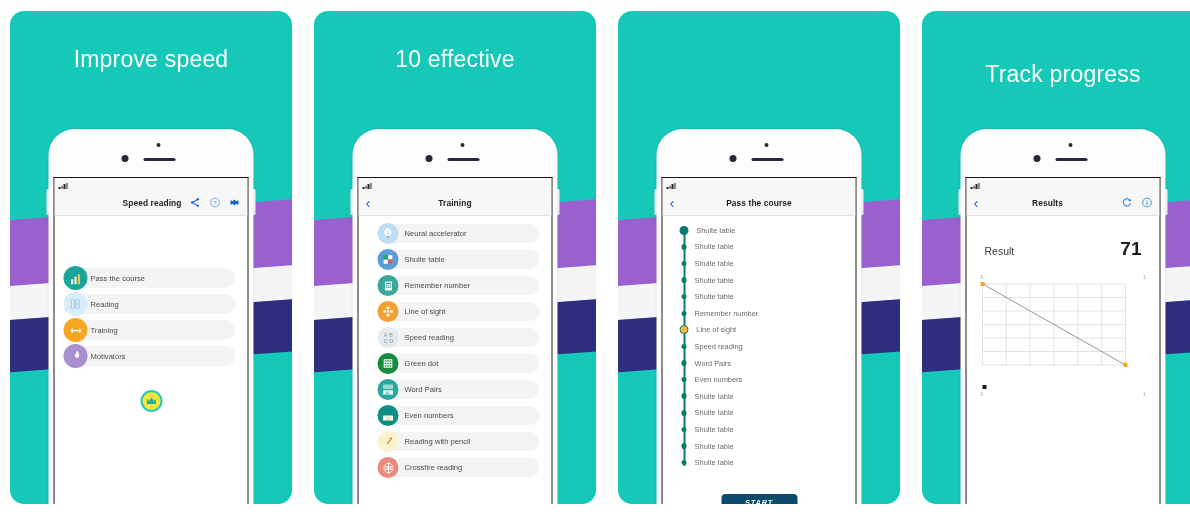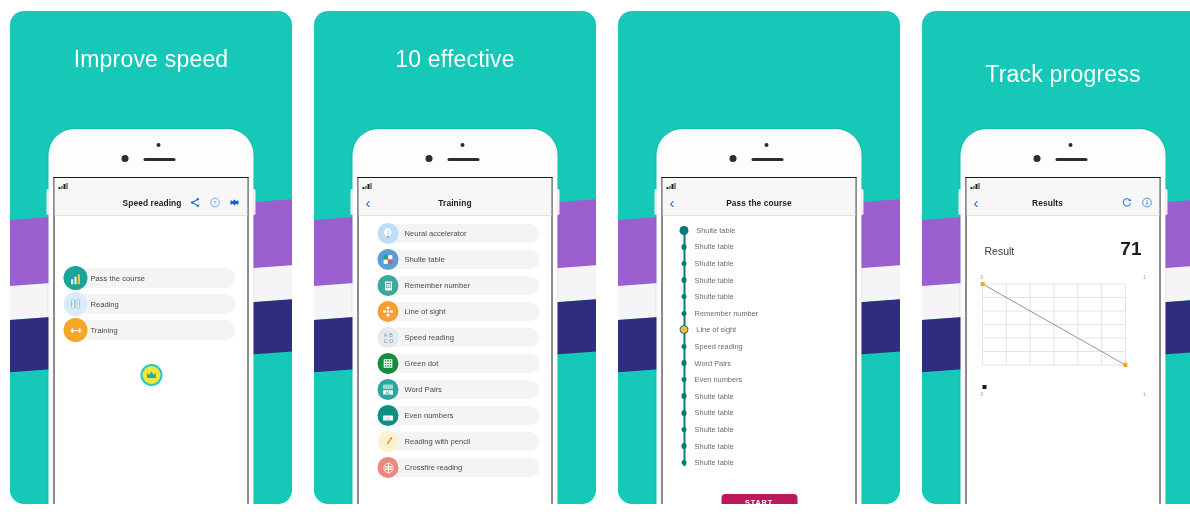--- a/index.html
+++ b/index.html
@@ -291,6 +291,15 @@
                 </svg>
             </span>
             <span class="menu-label">Training</span>
+          </div>
+          <div class="menu-row">
+            <span class="badge" style="background:#a98ed0">
+              <svg width="14" height="14" viewBox="0 0 24 24">
+                  <path fill="#ffffff" d="M14 3c3 2 5 6 4 10l-3 3-5-5 3-3c0-2 .5-3.7 1-5z"></path>
+                  <path fill="#e8705e" d="M9 14l-3 4 4-1z"></path>
+                </svg>
+            </span>
+            <span class="menu-label">Motivators</span>
           </div>
 
           <div class="crown-wrap">

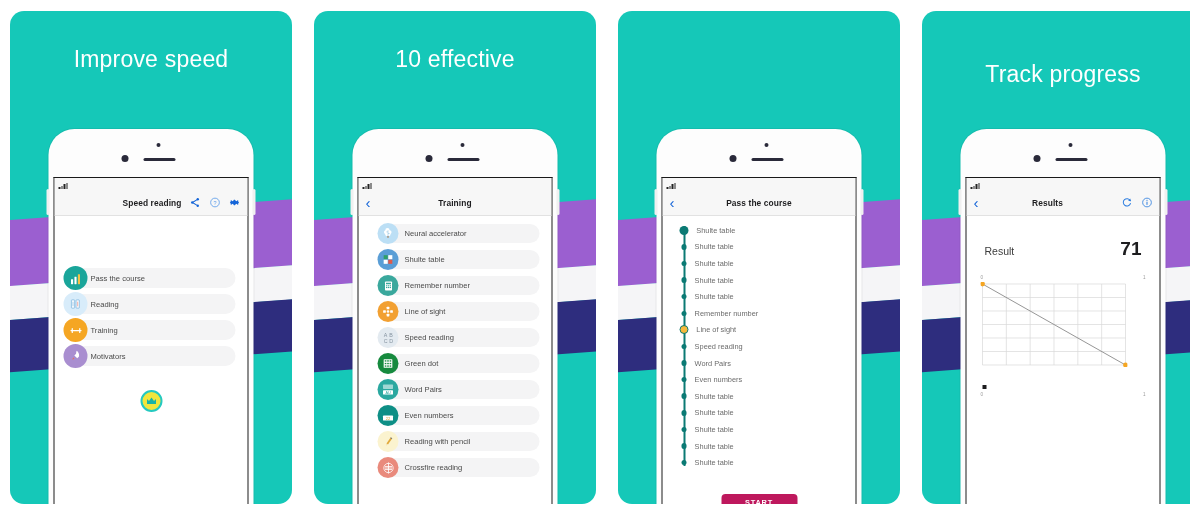--- a/index.html
+++ b/index.html
@@ -183,9 +183,9 @@
     position:absolute; left:50%; transform:translateX(-50%);
     bottom: 18px;
     width: 76px; height: 17px;
-    background: #be185d; border-radius: 4px;
+    background: #0c4a6e; border-radius: 4px;
     color:#fff; font-size:7.4px; font-weight:600; letter-spacing:0.8px;
-    display:flex; align-items:center; justify-content:center;
+    display:flex; align-items:center; justify-content:center;font-style:italic;
   }
 
   

